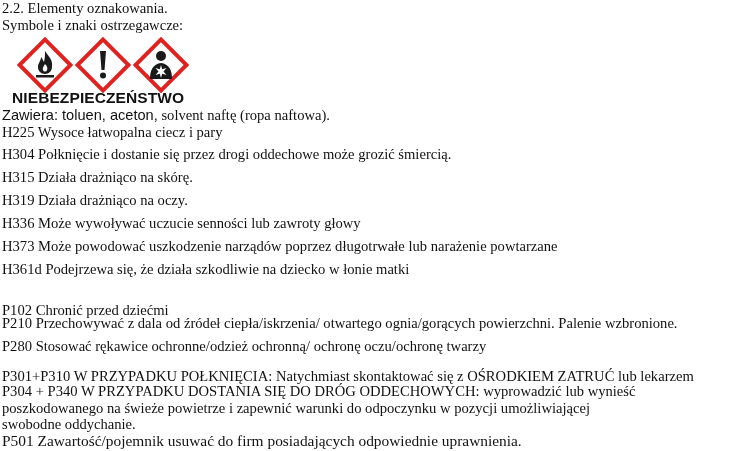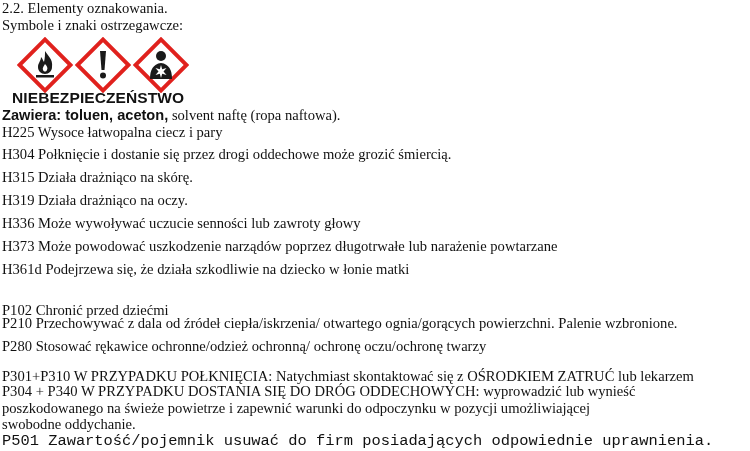--- a/index.html
+++ b/index.html
@@ -12,7 +12,7 @@
       position: absolute; left: 2px; white-space: nowrap;
       font-size: 14.6px; line-height: 17px;
     }
-    .sans { font-family: "Liberation Sans", "DejaVu Sans", sans-serif; font-weight: bold; }
+    .sans { font-family: "Liberation Sans", "DejaVu Sans", sans-serif; }
     .signal {
       position: absolute; left: 12px; top: 89px;
       font-family: "Liberation Sans", "DejaVu Sans", sans-serif;

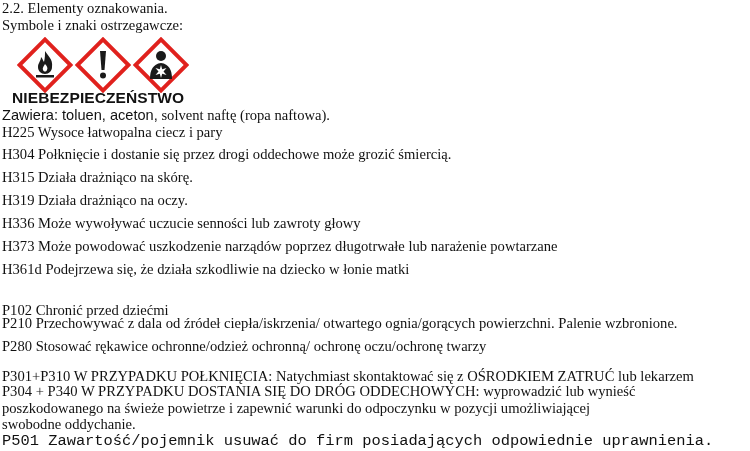--- a/index.html
+++ b/index.html
@@ -24,7 +24,7 @@
     .picto svg { width: 56px; height: 56px; display: block; }
     .p501 {
       position: absolute; left: 2px; top: 432px; white-space: nowrap;
-      font-family: Liberation Mono, monospace;
+      font-family: Liberation Serif, serif;
       font-size: 15.4px; line-height: 18px;
     }
   </style>

